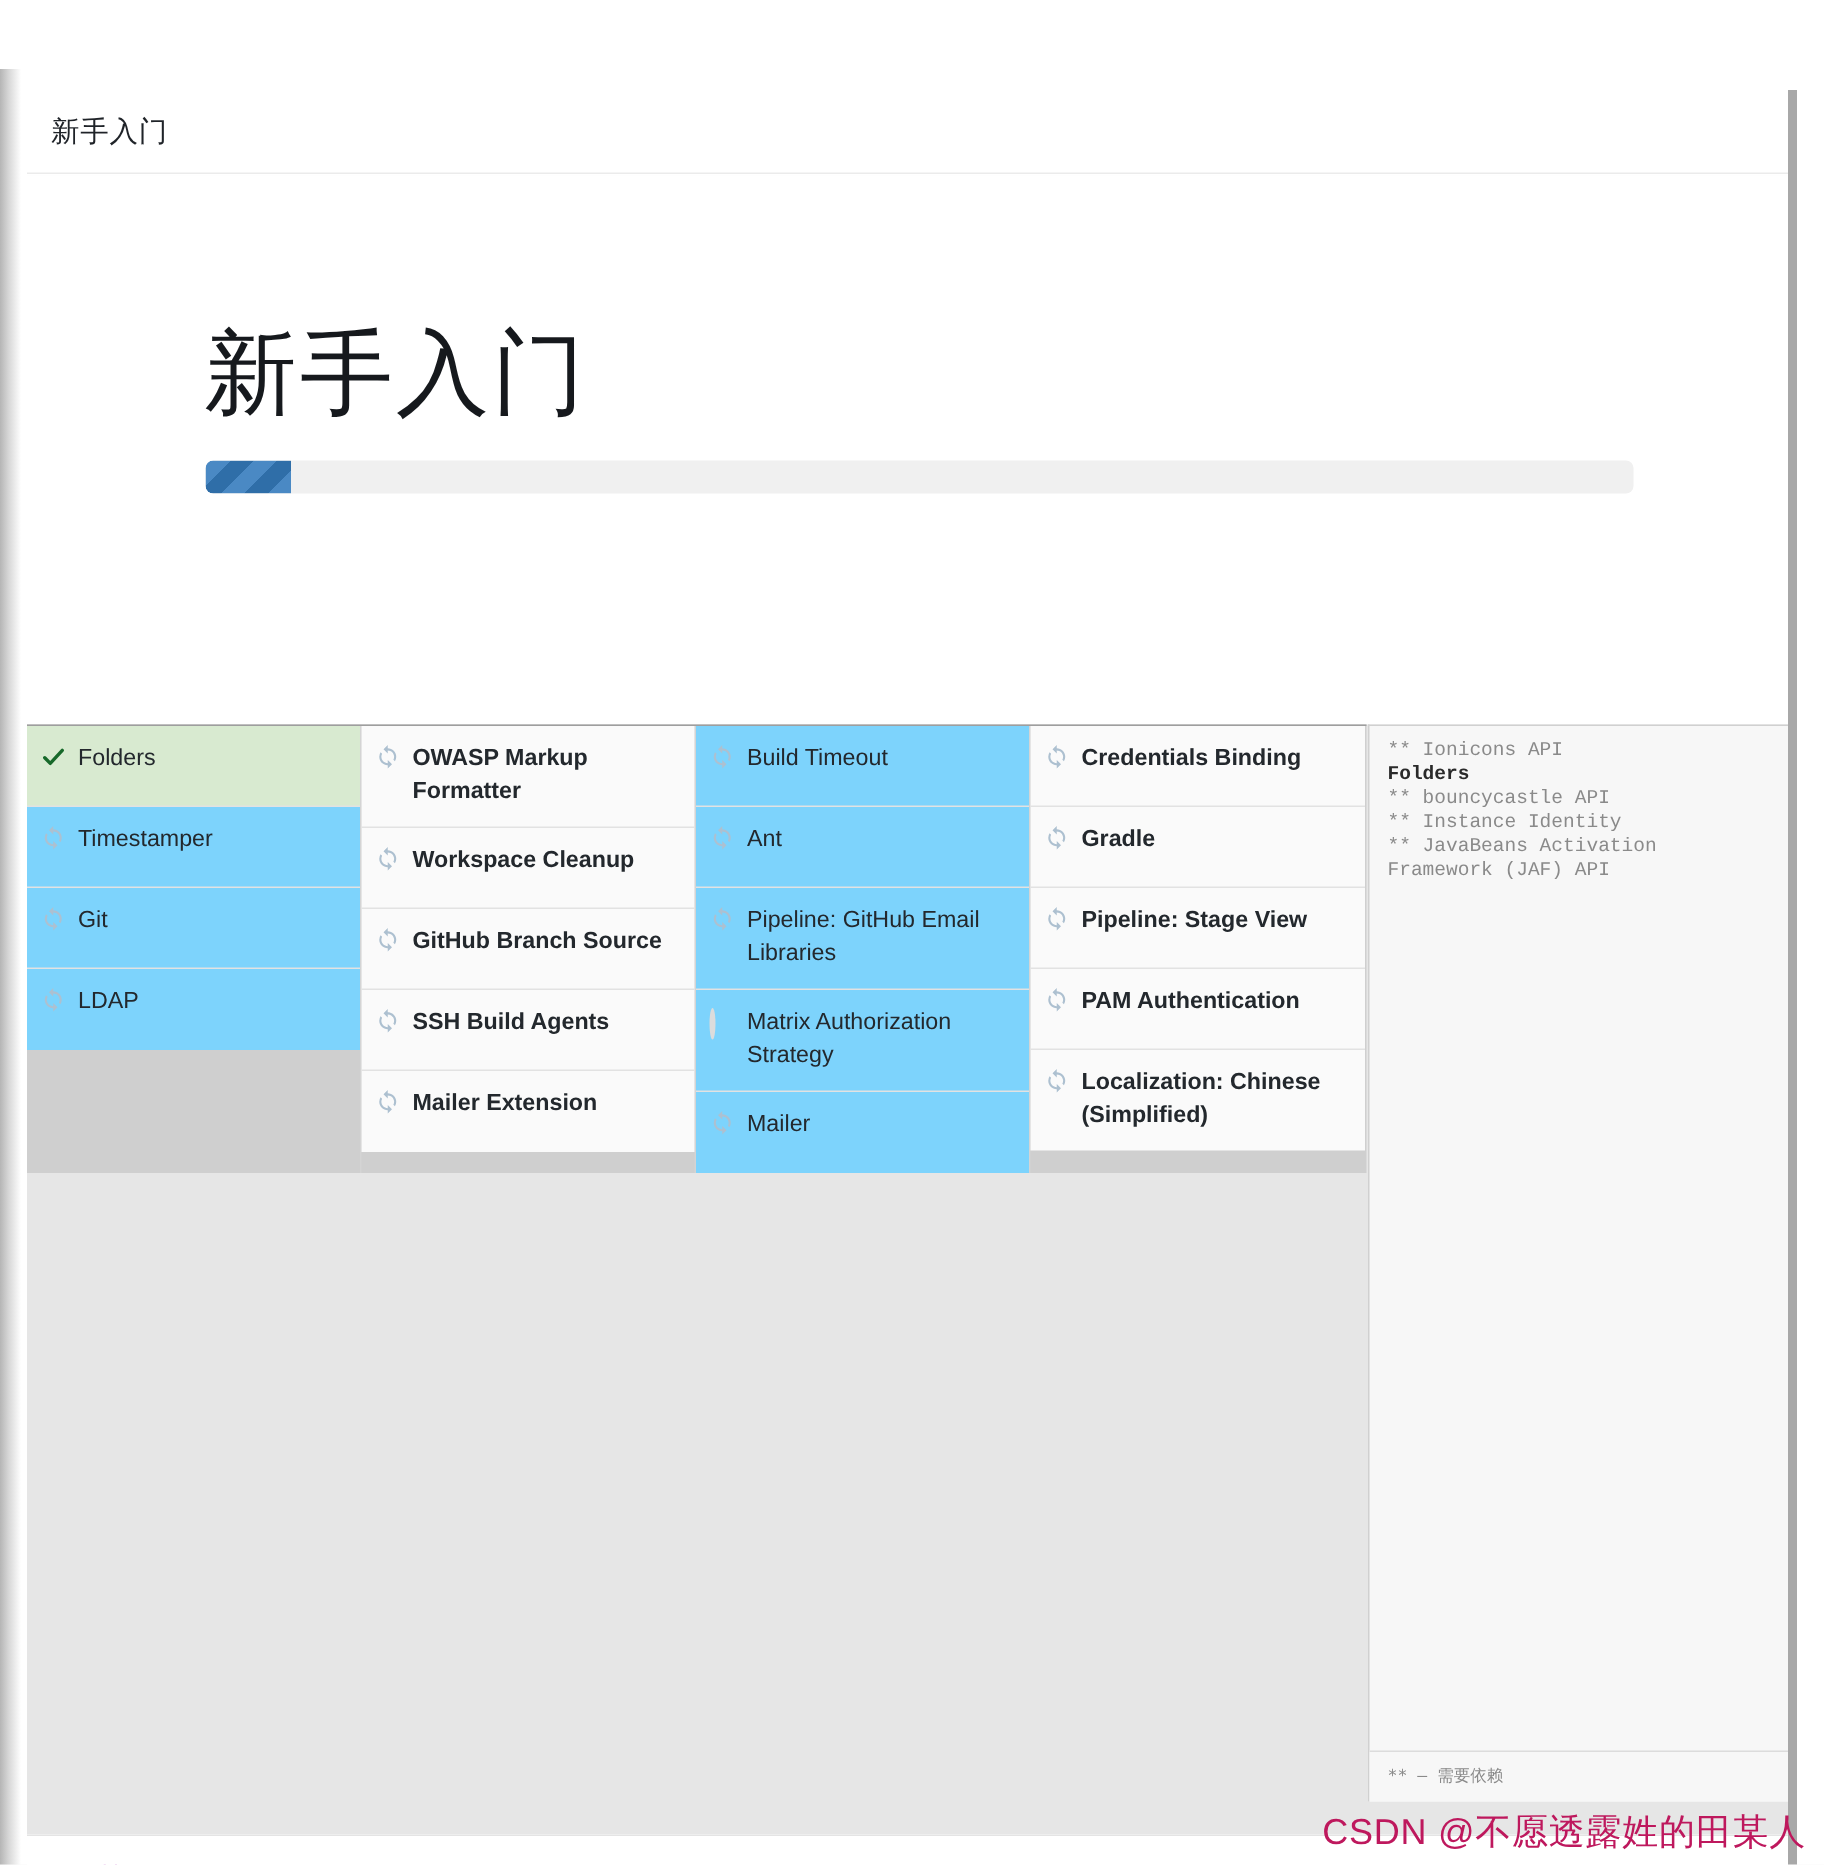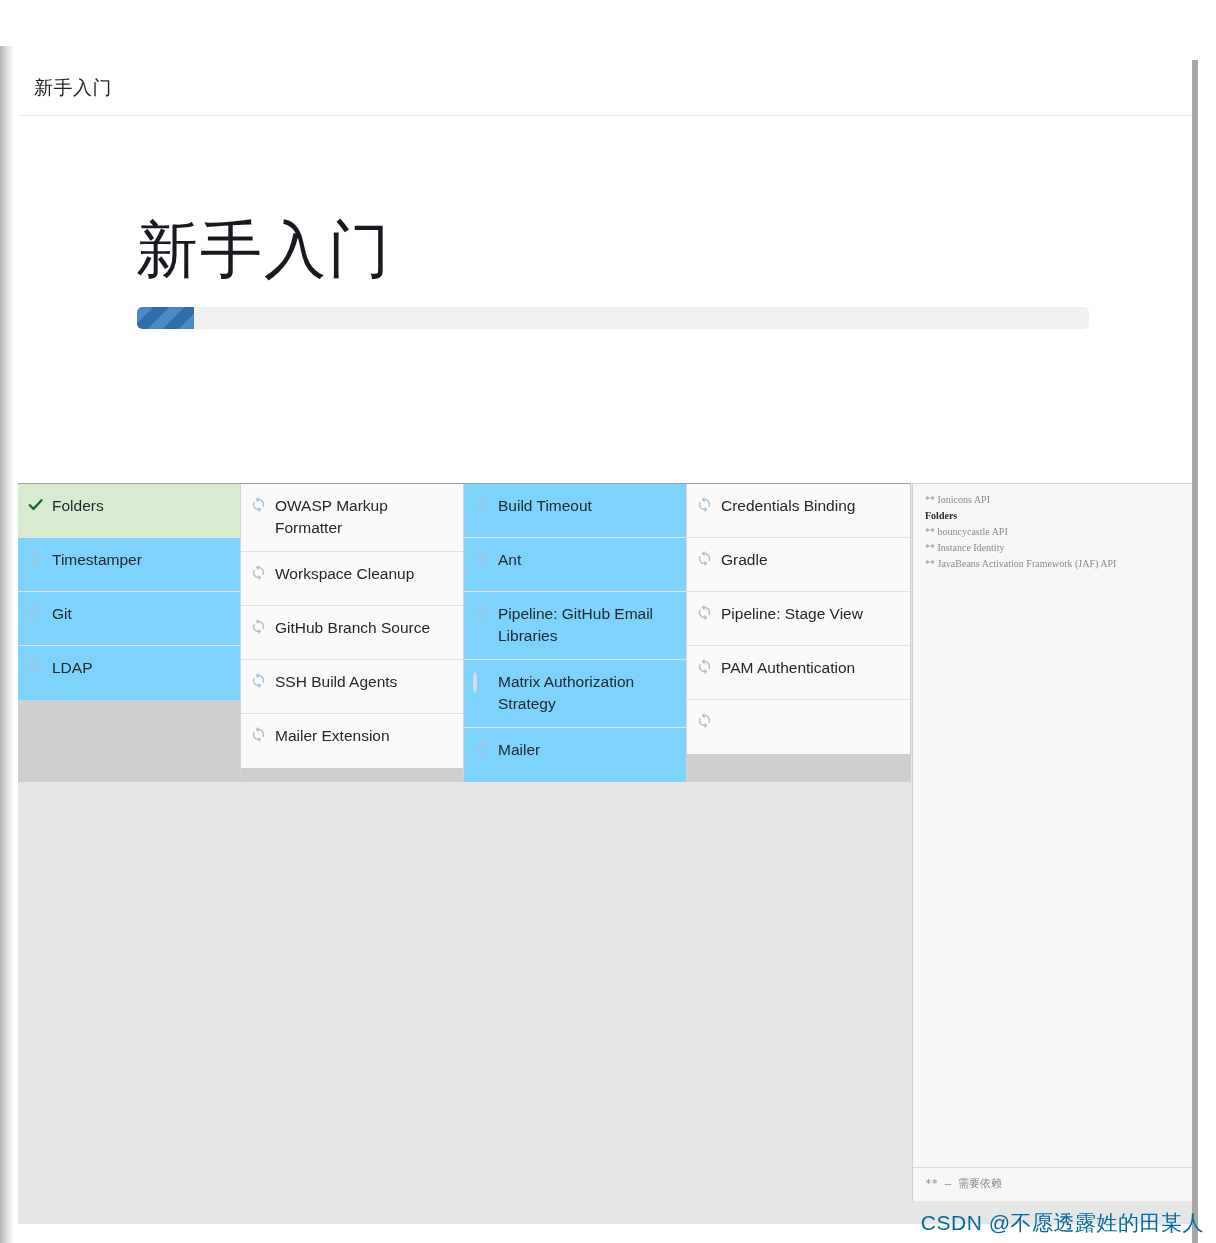--- a/index.html
+++ b/index.html
@@ -142,7 +142,7 @@
   }
   .grid-col:last-child { border-right: none; }
   .grid-col.shade-dark .plugin-cell { background: #7dd3fc; }
-  .grid-col.shade-light .plugin-cell { background: #fafafa; }
+  .grid-col.shade-light .plugin-cell { background: #fafafa; font-weight: bold; }
 
   .plugin-cell {
     position: relative;

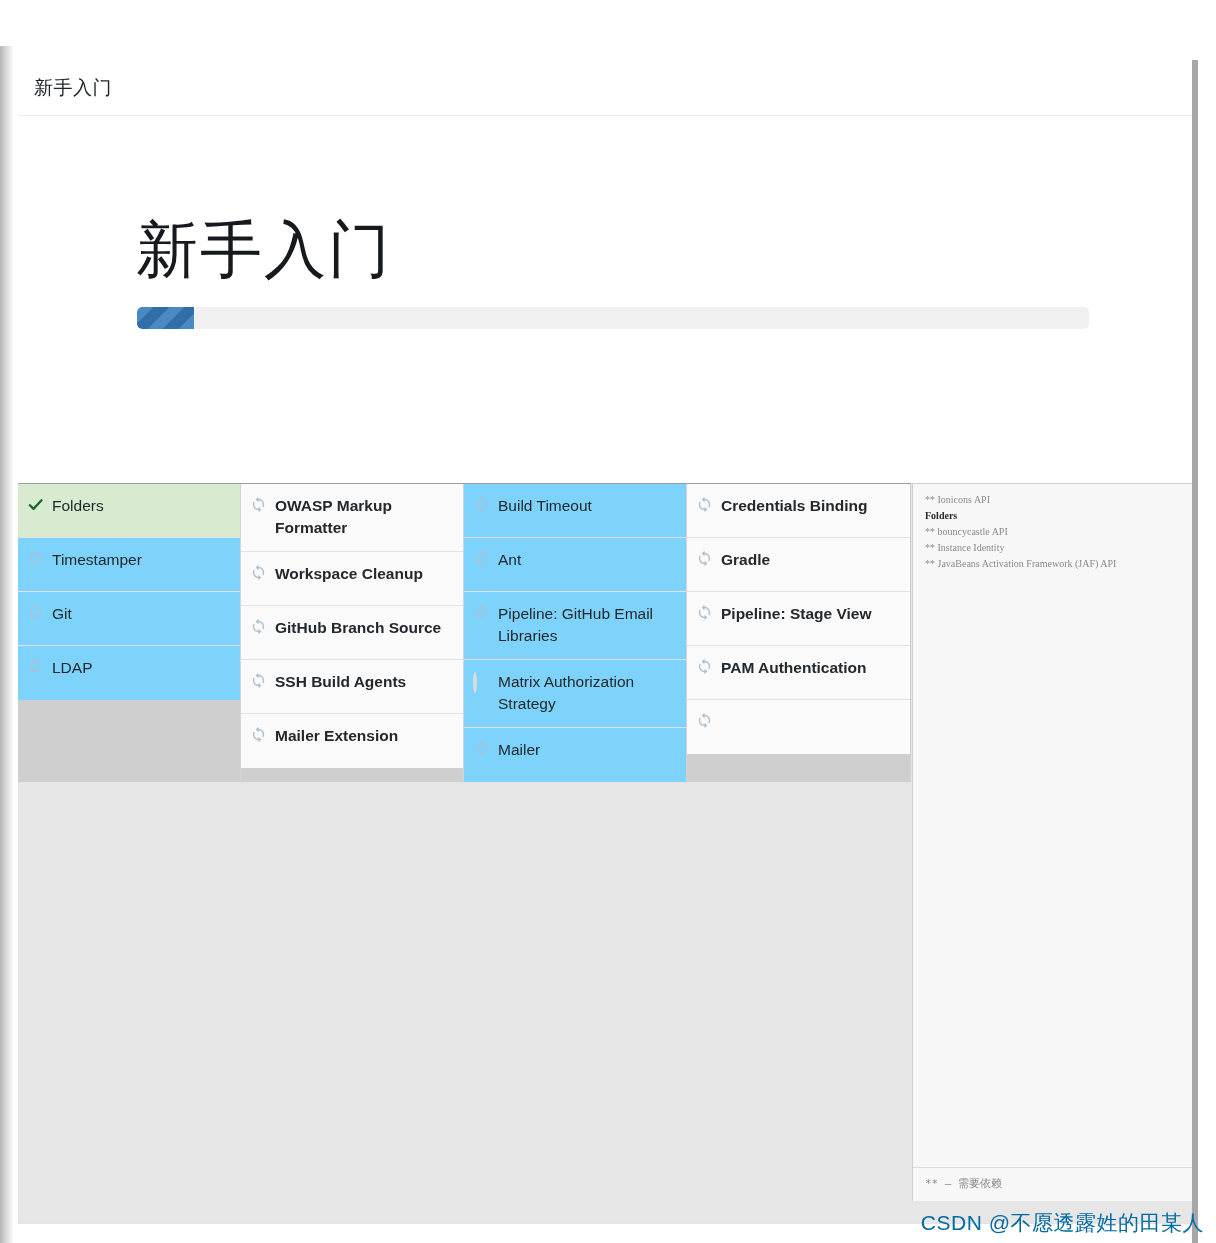--- a/index.html
+++ b/index.html
@@ -202,8 +202,8 @@
     bottom: 34px;
     padding: 8px 21px 6px 12px;
     overflow: hidden;
-    font-family: Liberation Serif, serif;
-    font-size: 10px;
+    font-family: Liberation Mono, monospace;
+    font-size: 13px;
     line-height: 16px;
     color: #8a8a8a;
     white-space: pre-wrap;

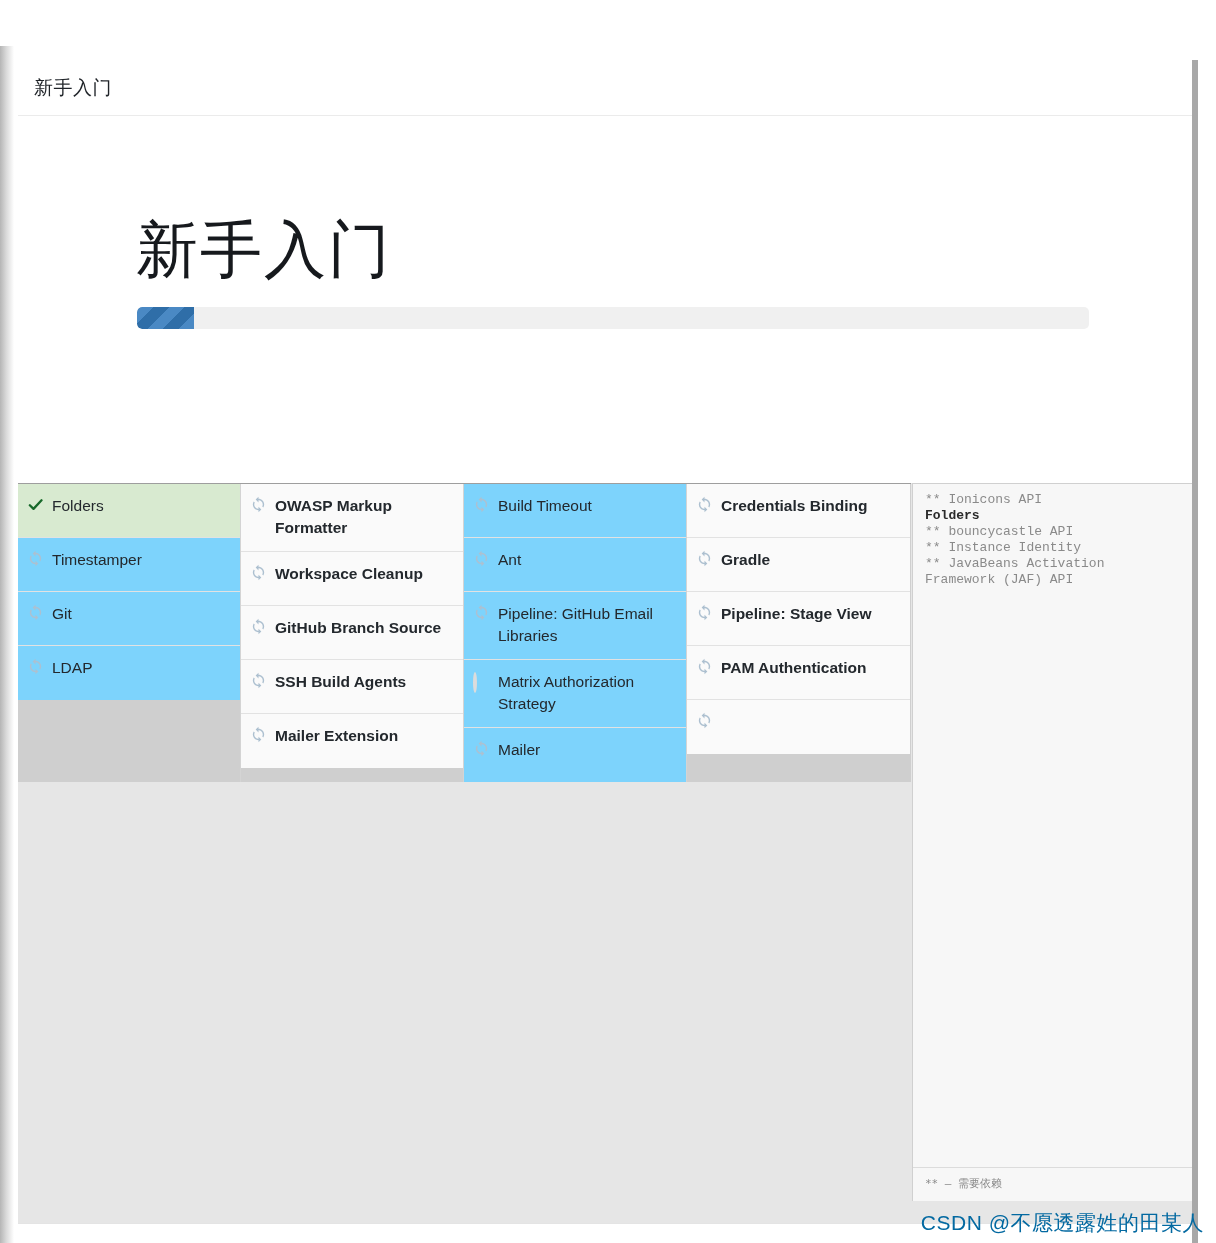--- a/index.html
+++ b/index.html
@@ -453,6 +453,7 @@
                   <path fill="#adc0d0" d="M12 18c-3.31 0-6-2.69-6-6 0-1.01.25-1.97.7-2.8L5.24 7.74A7.93 7.93 0 0 0 4 12c0 4.42 3.58 8 8 8v3l4-4-4-4v3z"></path>
                 </svg>
               </span>
+              <span class="cell-label">Localization: Chinese (Simplified)</span>
             </div>
           </div>
         </div>

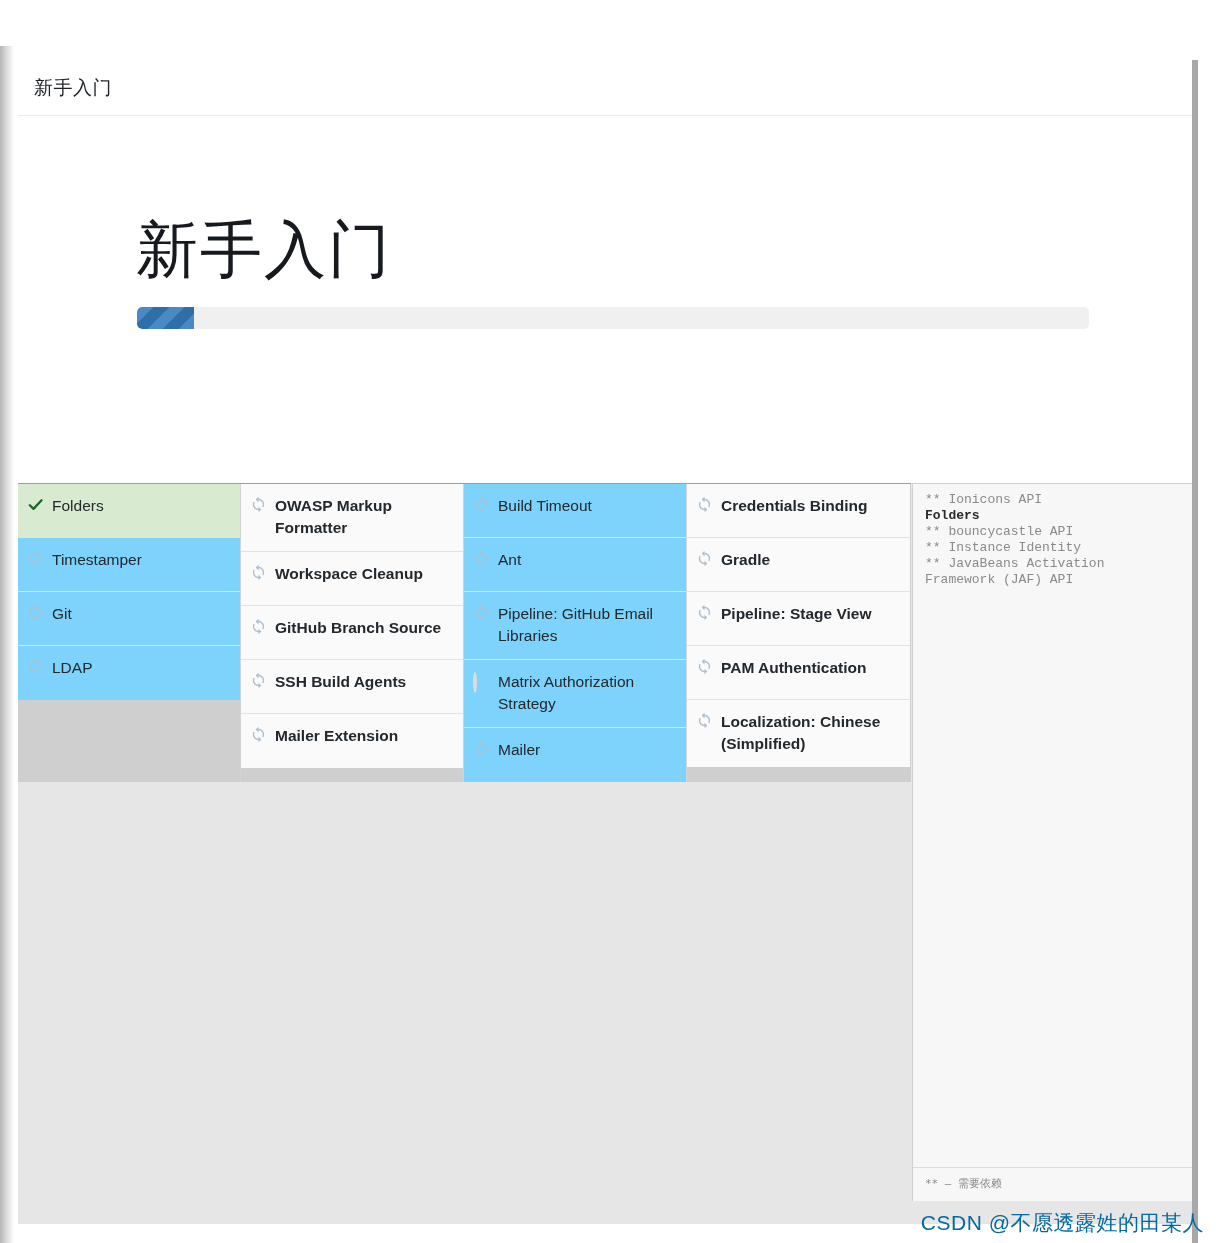--- a/index.html
+++ b/index.html
@@ -253,8 +253,8 @@
     position: absolute;
     right: 12px;
     bottom: 6px;
-    font-size: 21px;
-    color: #0369a1;
+    font-size: 24px;
+    color: #be185d;
     letter-spacing: .5px;
     font-family: "Liberation Sans", "DejaVu Sans", sans-serif;
     white-space: nowrap;

